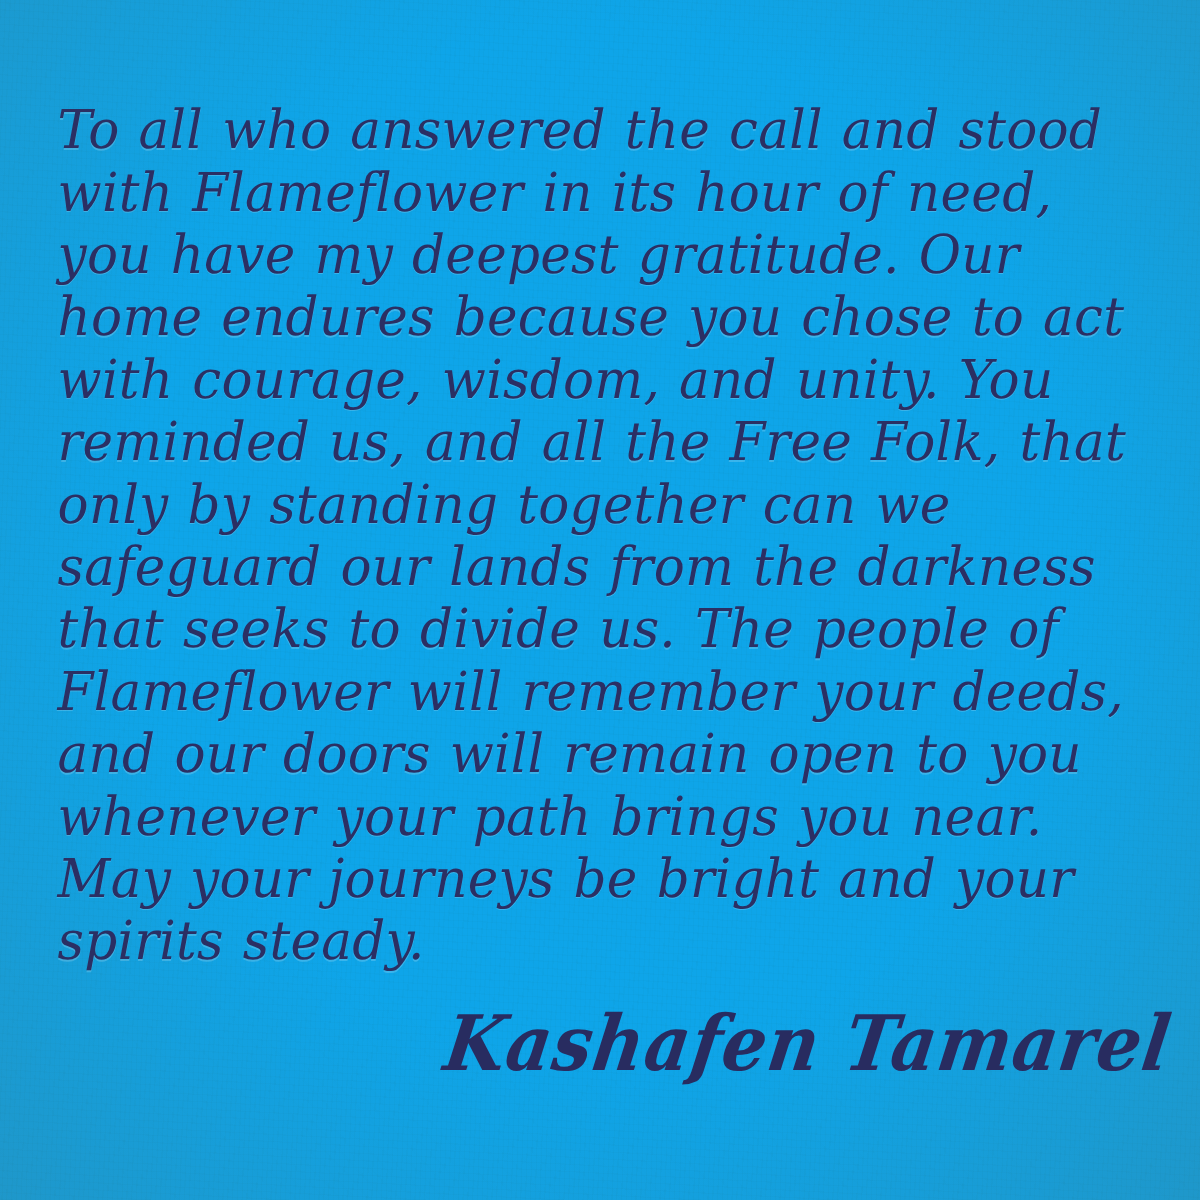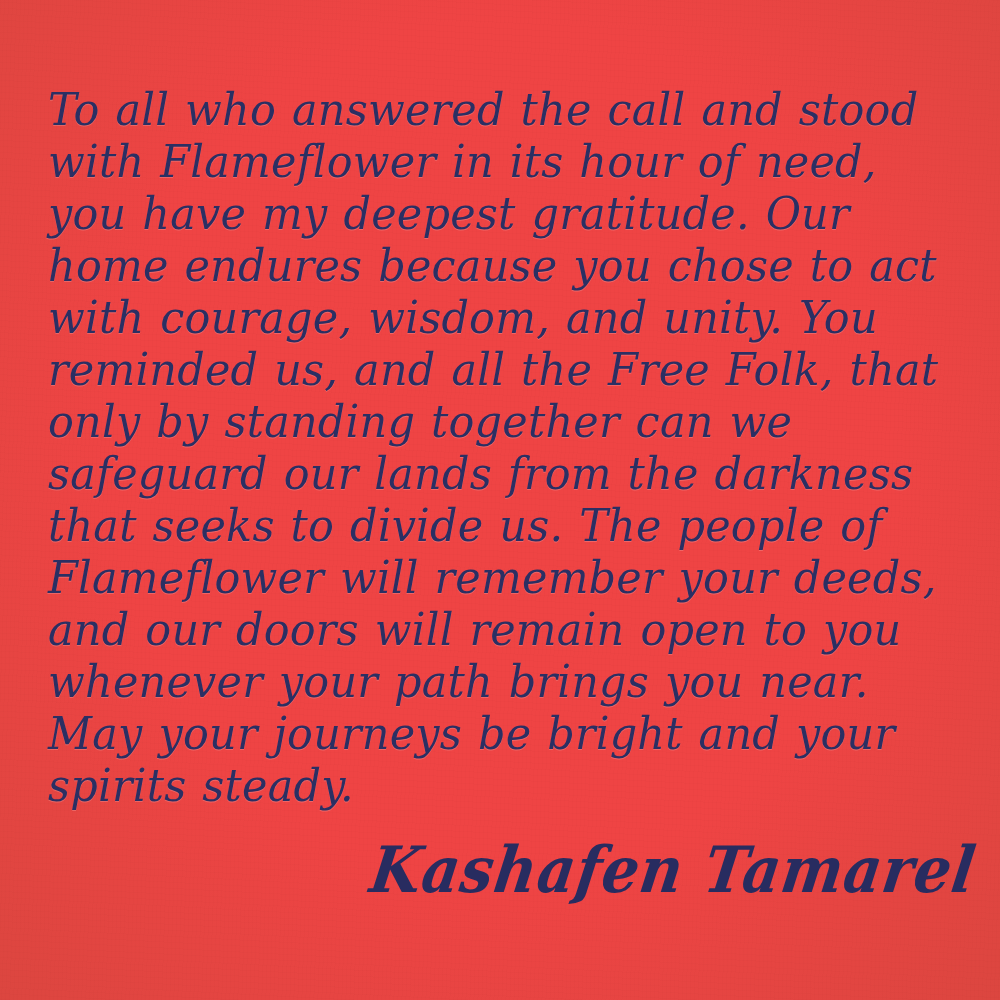--- a/index.html
+++ b/index.html
@@ -18,7 +18,7 @@
     width: 1000px;
     height: 1000px;
     box-sizing: border-box;
-    background-color: #ef4444;
+    background-color: #0ea5e9;
     background-image:
       radial-gradient(ellipse at 20% 12%, rgba(255,243,219,0.85) 0%, rgba(255,243,219,0) 55%),
       radial-gradient(ellipse at 78% 30%, rgba(255,240,210,0.75) 0%, rgba(255,240,210,0) 50%),

